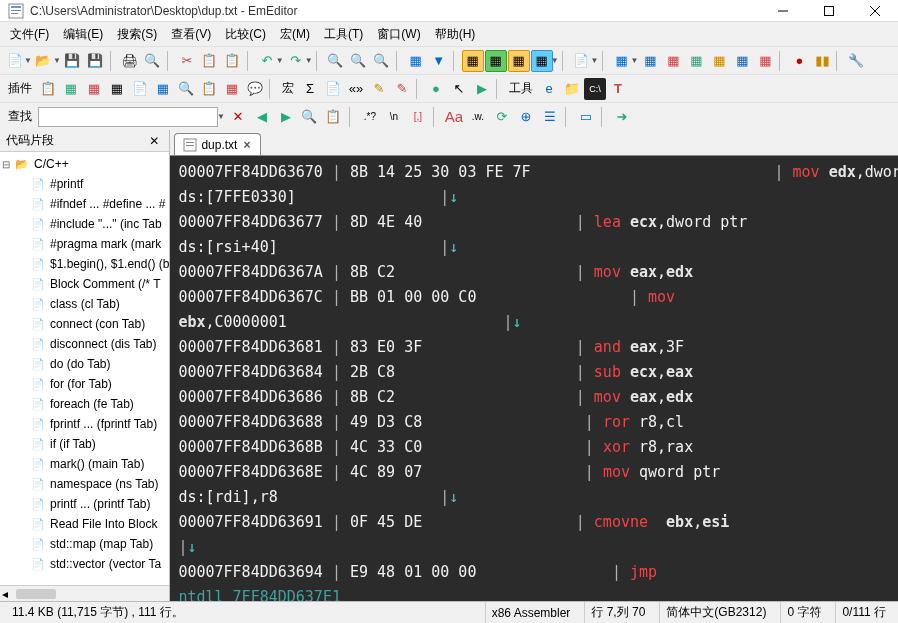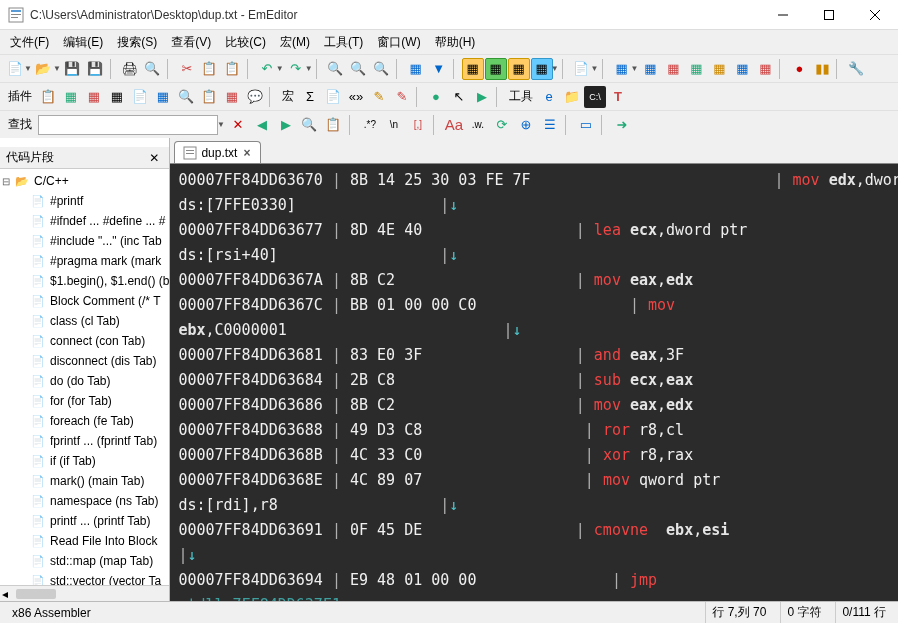--- a/index.html
+++ b/index.html
@@ -4,7 +4,7 @@
 <style>
 * { box-sizing: border-box; margin: 0; padding: 0; }
 body { font-family: "Segoe UI", Tahoma, sans-serif; font-size: 12px; background: #f0f0f0; width: 898px; height: 623px; overflow: hidden; display: flex; flex-direction: column; }
-.titlebar { height: 30px; background: #fff; display: flex; align-items: center; padding-left: 8px; border-bottom: 1px solid #ddd; }
+.titlebar { height: 22px; background: #fff; display: flex; align-items: center; padding-left: 8px; border-bottom: 1px solid #ddd; }
 .titlebar .icon { width: 16px; height: 16px; margin-right: 6px; display: inline-flex; align-items: center; justify-content: center; }
 .titlebar .title { flex: 1; color: #333; font-size: 12px; }
 .winbtns { display: flex; }

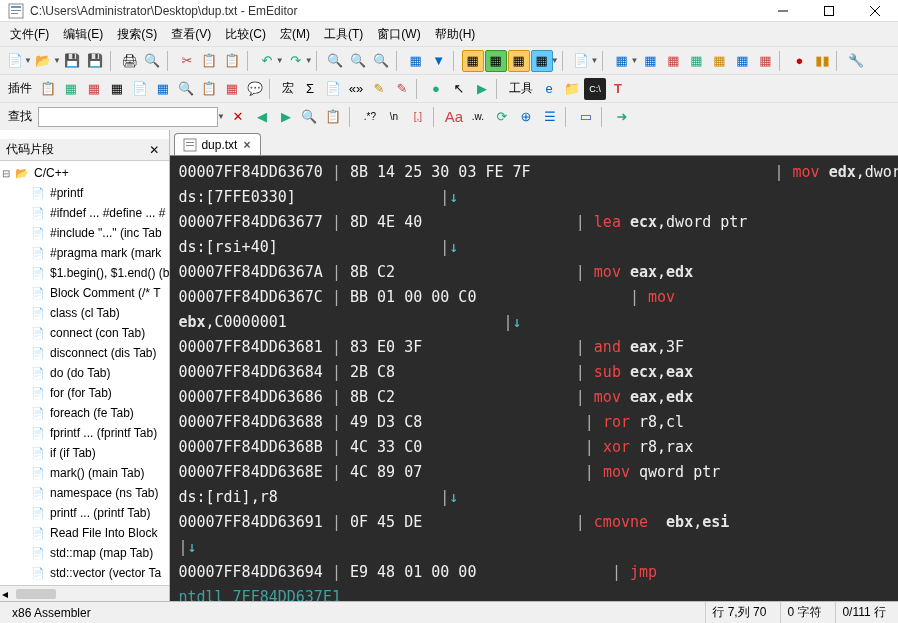--- a/index.html
+++ b/index.html
@@ -20,7 +20,7 @@
 .findinput { width: 180px; height: 20px; border: 1px solid #aaa; background: #fff; padding: 0 4px; font-size: 12px; }
 .main { flex: 1; display: flex; overflow: hidden; }
 .sidebar { width: 210px; background: #fff; display: flex; flex-direction: column; border-right: 1px solid #bbb; }
-.sidehdr { height: 22px; display: flex; align-items: center; padding: 0 6px; background: #f0f0f0; border-bottom: 1px solid #ccc; font-size: 12px; margin-top: 9px; }
+.sidehdr { height: 22px; display: flex; align-items: center; padding: 0 6px; background: #f0f0f0; border-bottom: 1px solid #ccc; font-size: 12px; }
 .sidehdr .x { margin-left: auto; cursor: pointer; padding: 0 4px; }
 .tree { flex: 1; overflow: hidden; padding: 2px 0; }
 .treerow { display: flex; align-items: center; height: 20px; padding-left: 8px; font-size: 12px; white-space: nowrap; overflow: hidden; }

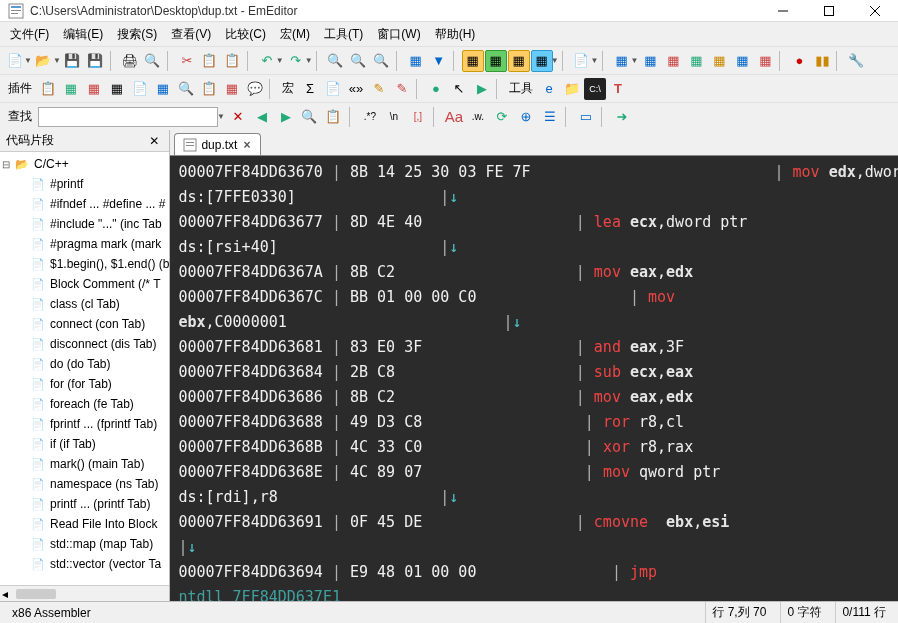--- a/index.html
+++ b/index.html
@@ -322,6 +322,7 @@
 </div>
 
 <div class="status">
+  <div class="cell">11.4 KB (11,715 字节) , 111 行。</div>
   <div class="cell">x86 Assembler</div>
   <div class="cell">行 7,列 70</div>
   <div class="cell">0 字符</div>

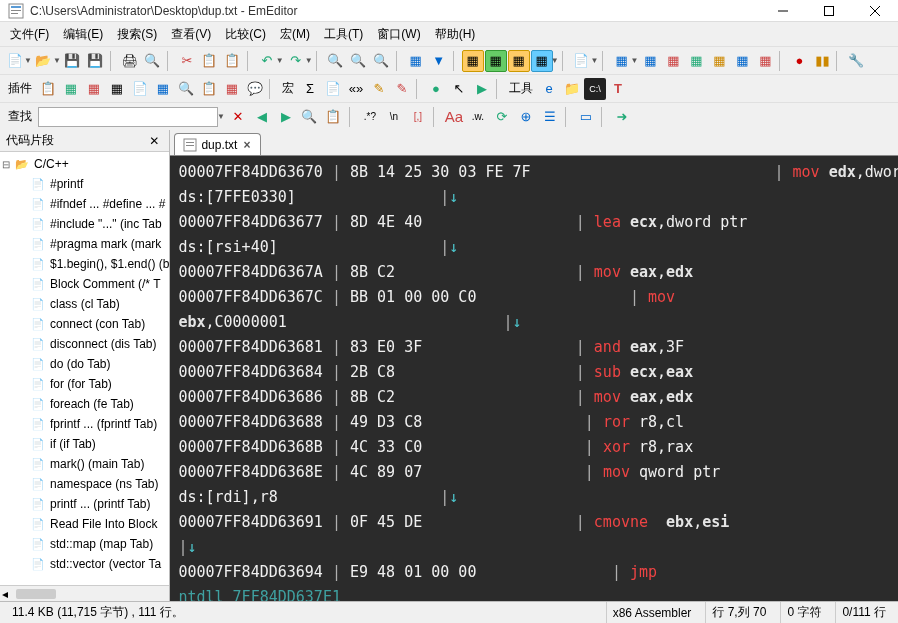--- a/index.html
+++ b/index.html
@@ -325,6 +325,7 @@
   <div class="cell">11.4 KB (11,715 字节) , 111 行。</div>
   <div class="cell">x86 Assembler</div>
   <div class="cell">行 7,列 70</div>
+  <div class="cell">简体中文(GB2312)</div>
   <div class="cell">0 字符</div>
   <div class="cell">0/111 行</div>
 </div>

